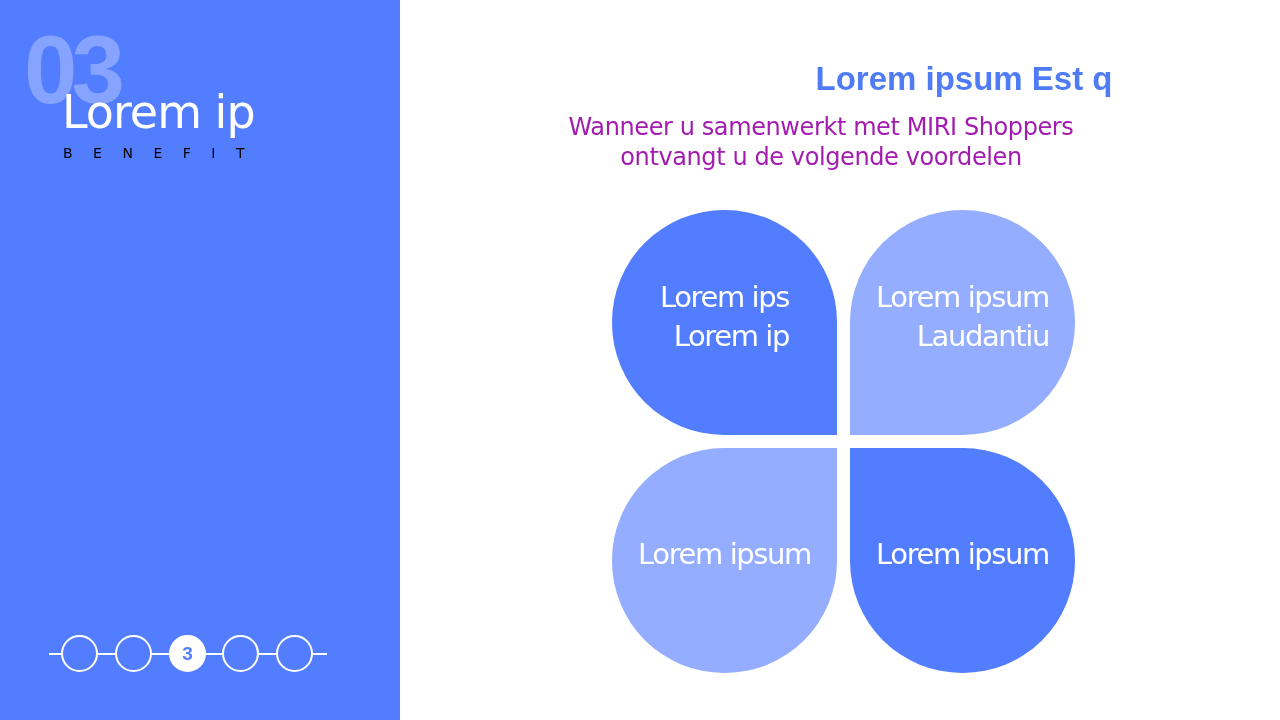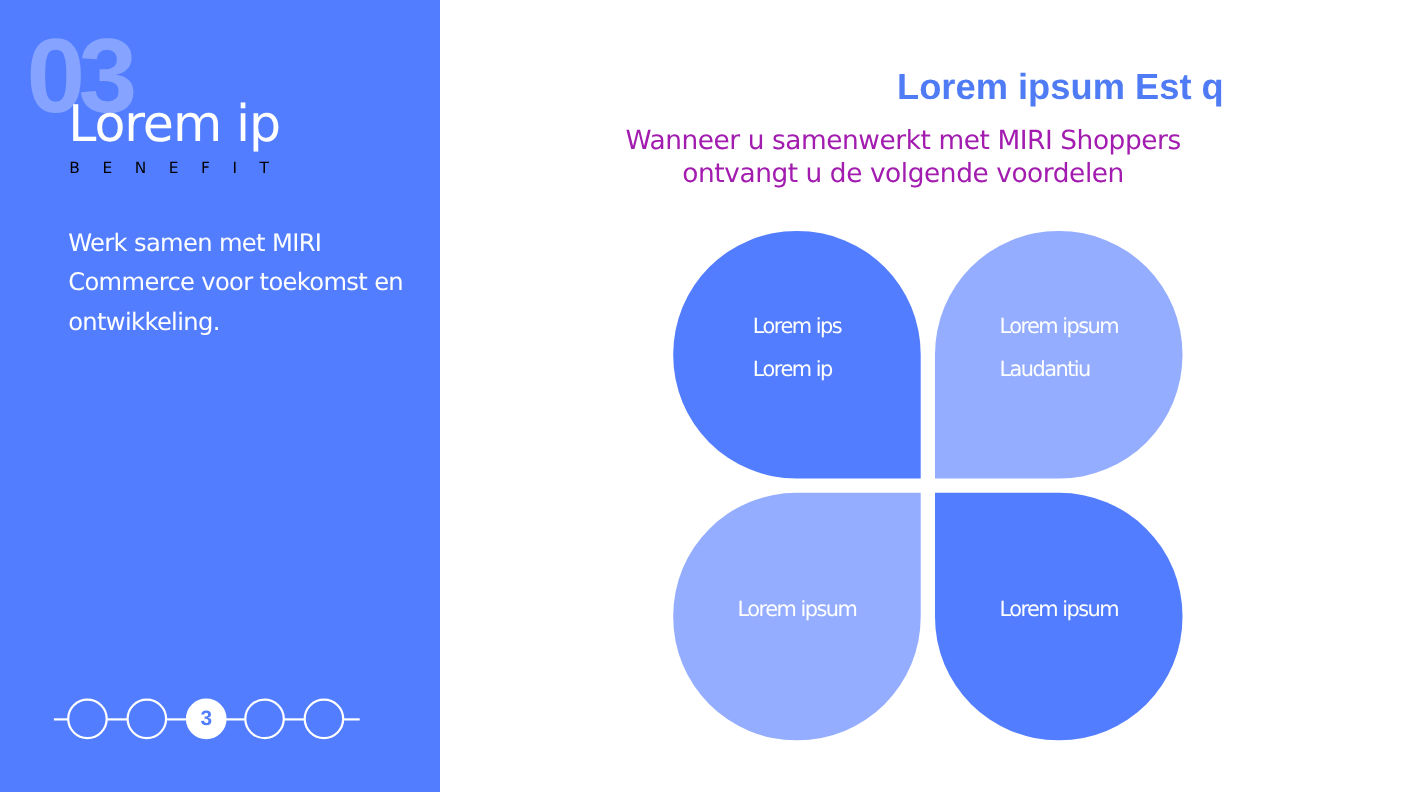--- a/index.html
+++ b/index.html
@@ -84,7 +84,6 @@
   <div class="big-number">03</div>
   <div class="panel-title">Lorem ip</div>
   <div class="panel-subtitle">BENEFIT</div>
-  <div class="panel-body">Werk samen met MIRI Commerce voor toekomst en ontwikkeling.</div>
 
   <div class="stepper">
     <div class="stepper-line"></div>

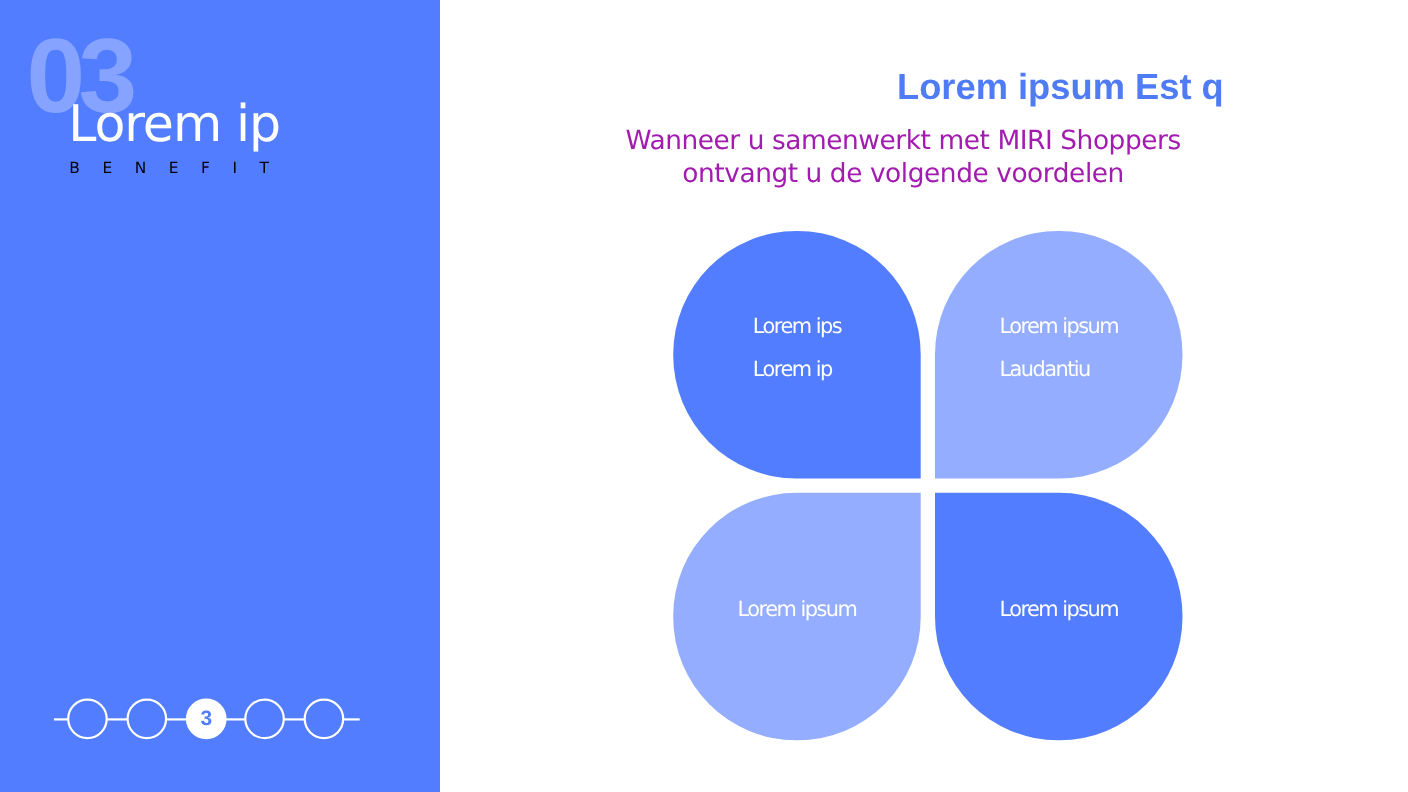--- a/index.html
+++ b/index.html
@@ -64,9 +64,9 @@
     .petal {
       position: absolute; width: 225px; height: 225px;
       display: flex; align-items: center; justify-content: center;
-      text-align: left; color: #ffffff;
+      text-align: right; color: #ffffff;
       font-family: "DejaVu Sans", sans-serif;
-      font-size: 19px; line-height: 39px; letter-spacing: -1.4px;
+      font-size: 29px; line-height: 39px; letter-spacing: -1.4px;
       padding-bottom: 12px;
     }
     .petal.dark { background: #527dff; }

